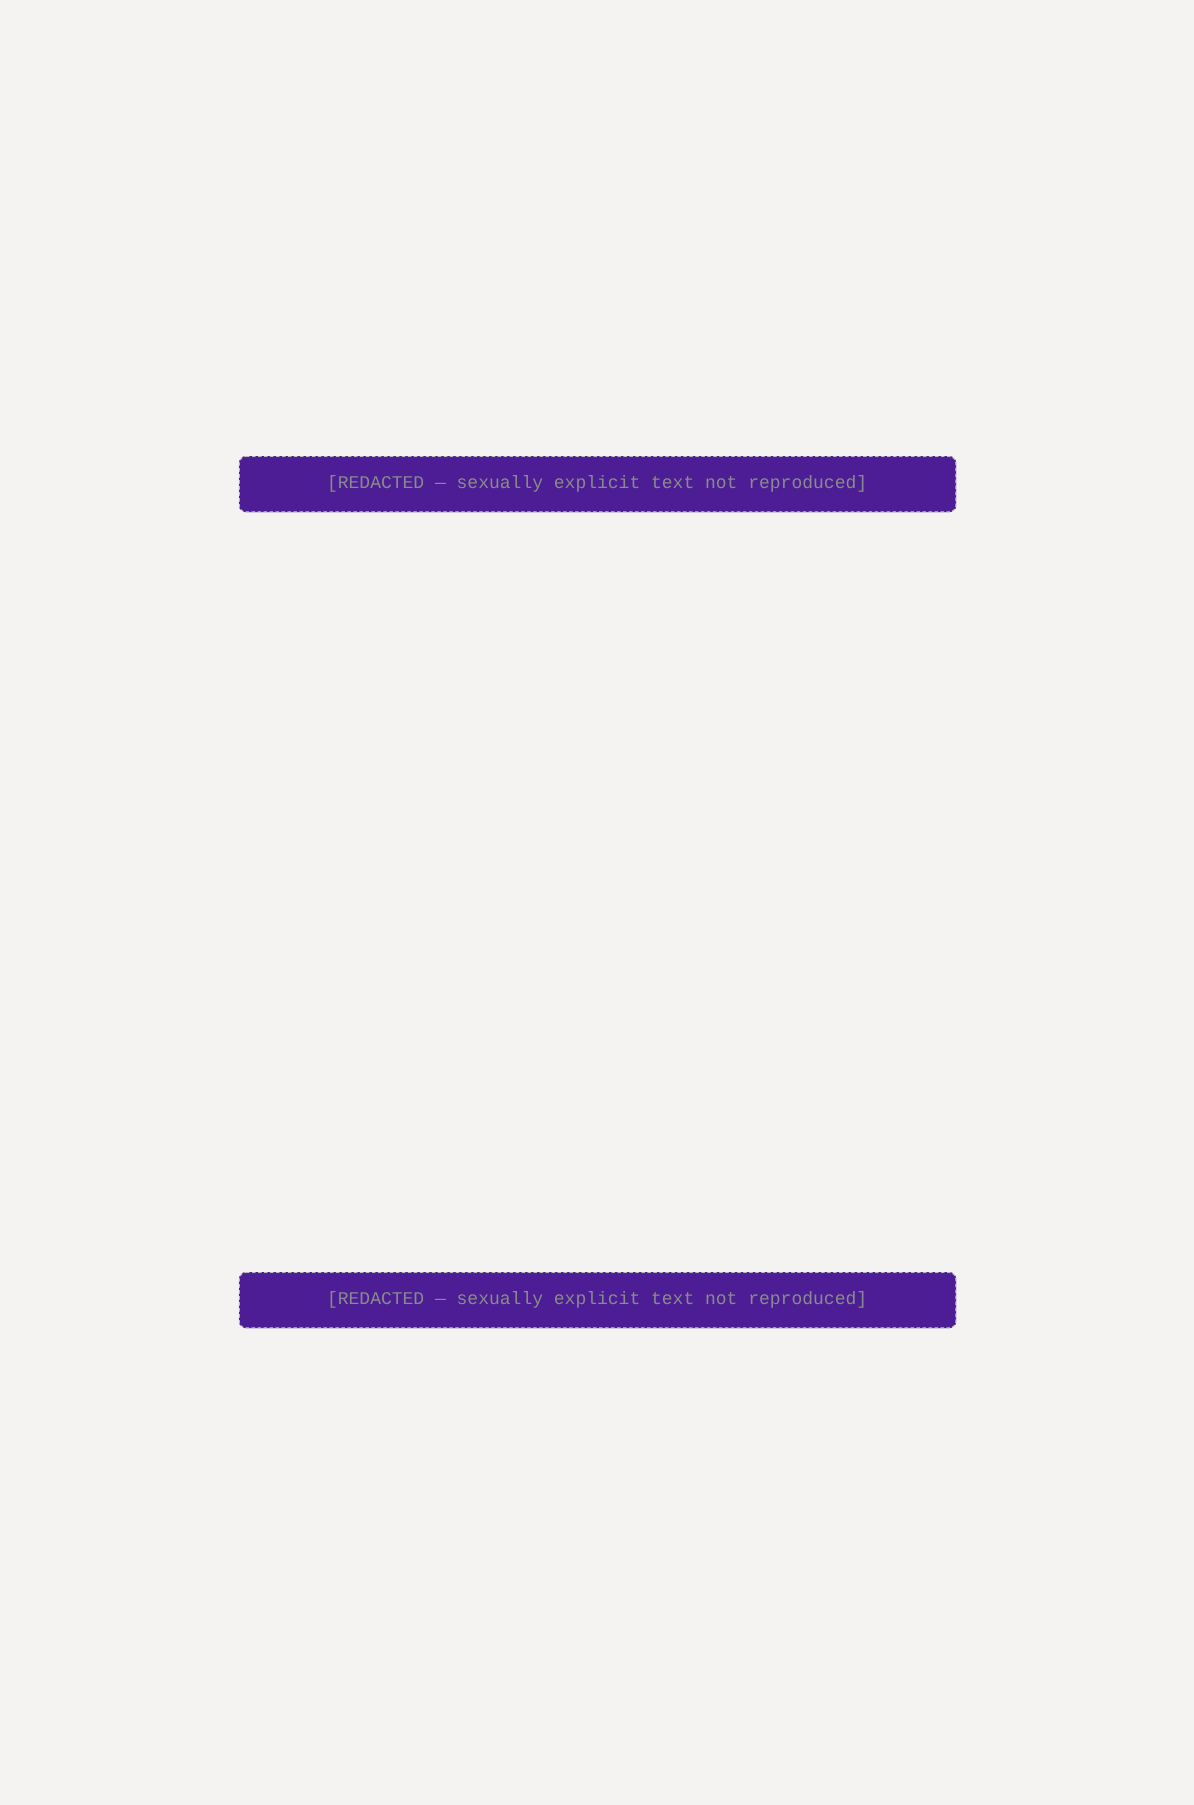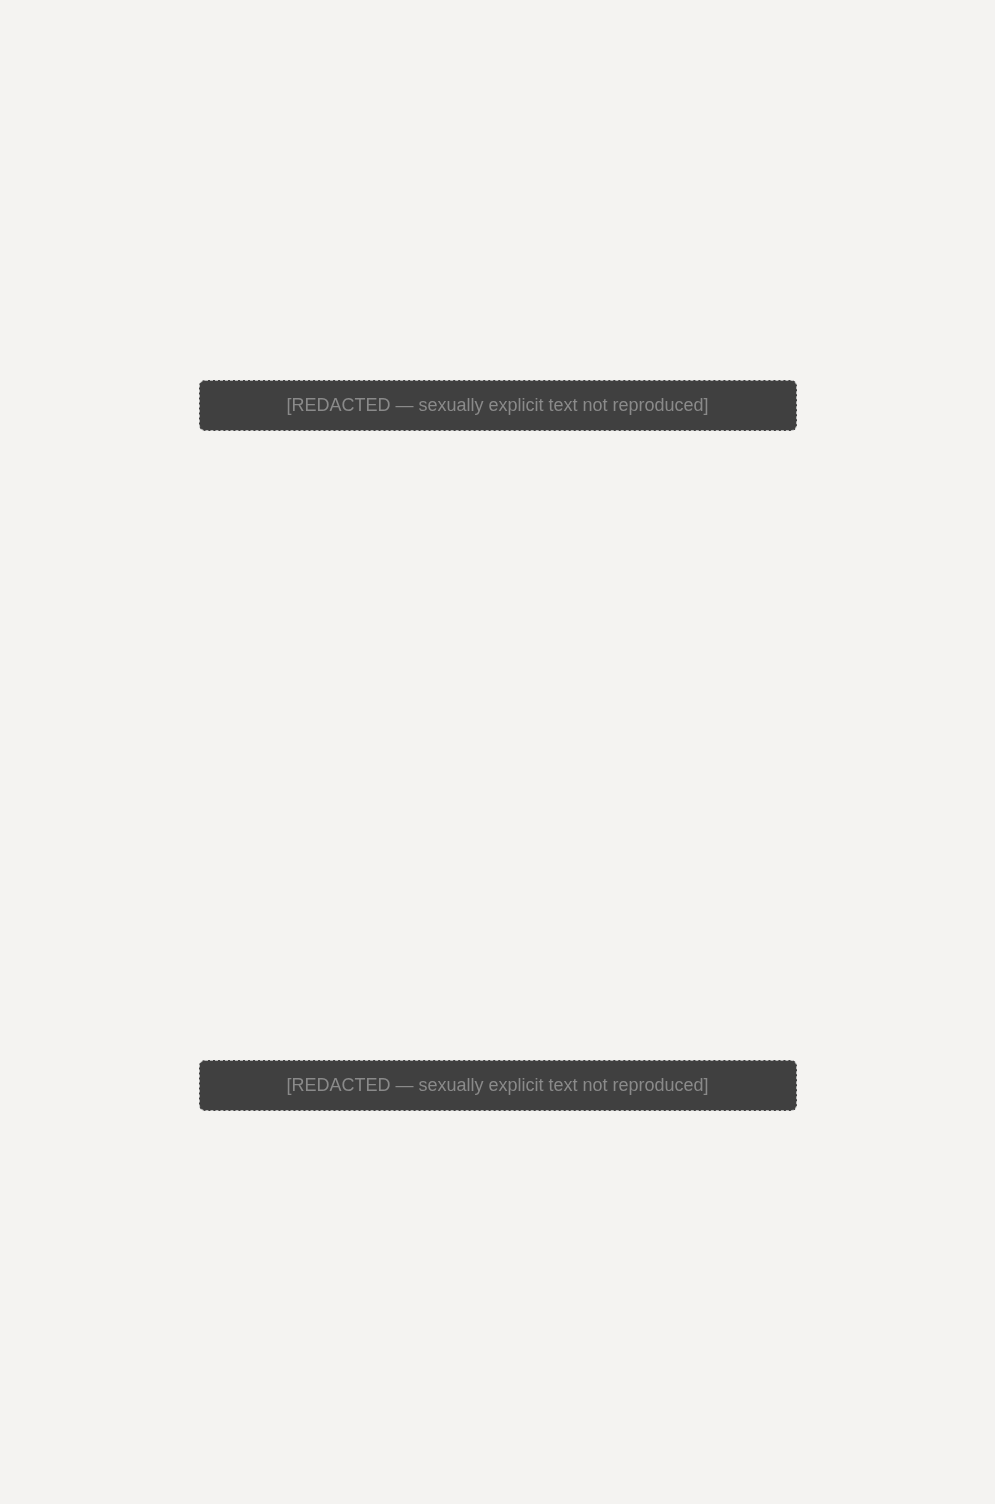--- a/index.html
+++ b/index.html
@@ -35,13 +35,13 @@
     width: 560px;
     text-align: center;
     writing-mode: horizontal-tb;
-    font-family: Liberation Sans, sans-serif;
-    font-size: 18px;
+    font-family: Liberation Mono, monospace;
+    font-size: 15px;
     color: #8a8a8a;
     border: 1px dashed #bbb;
     border-radius: 6px;
     padding: 14px 18px;
-    background: #404040;
+    background: #4c1d95;
   }
   .notice-top { top: 380px; }
   .notice-bottom { top: 1060px; }

